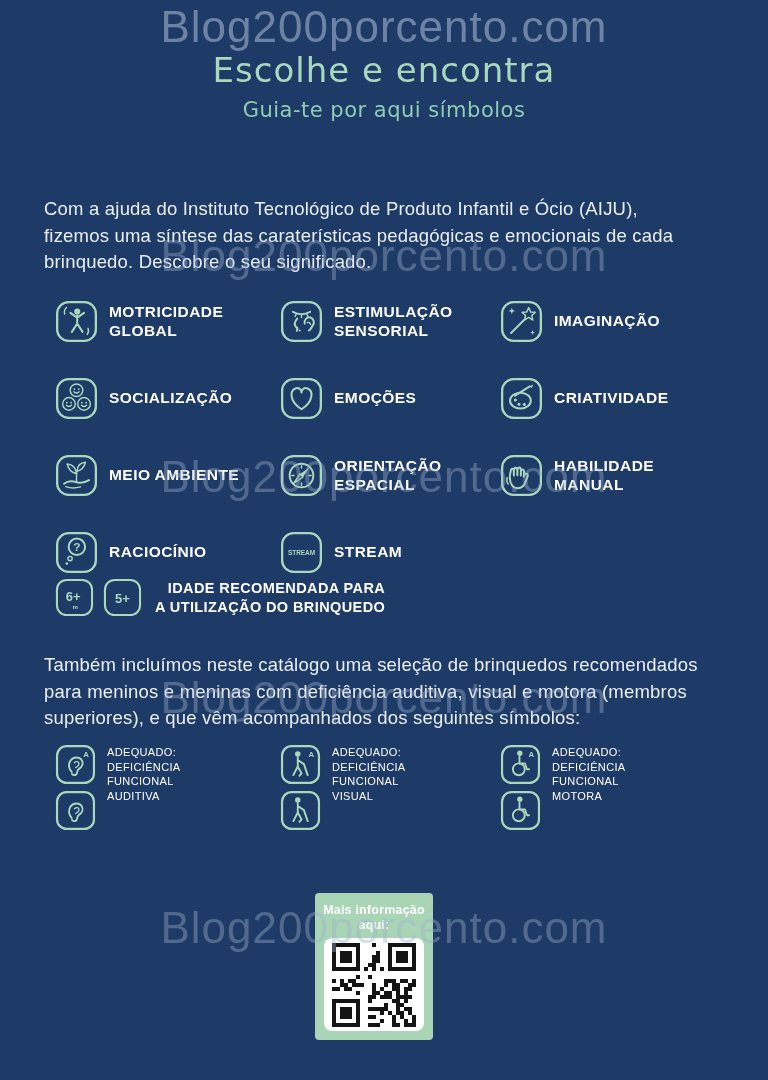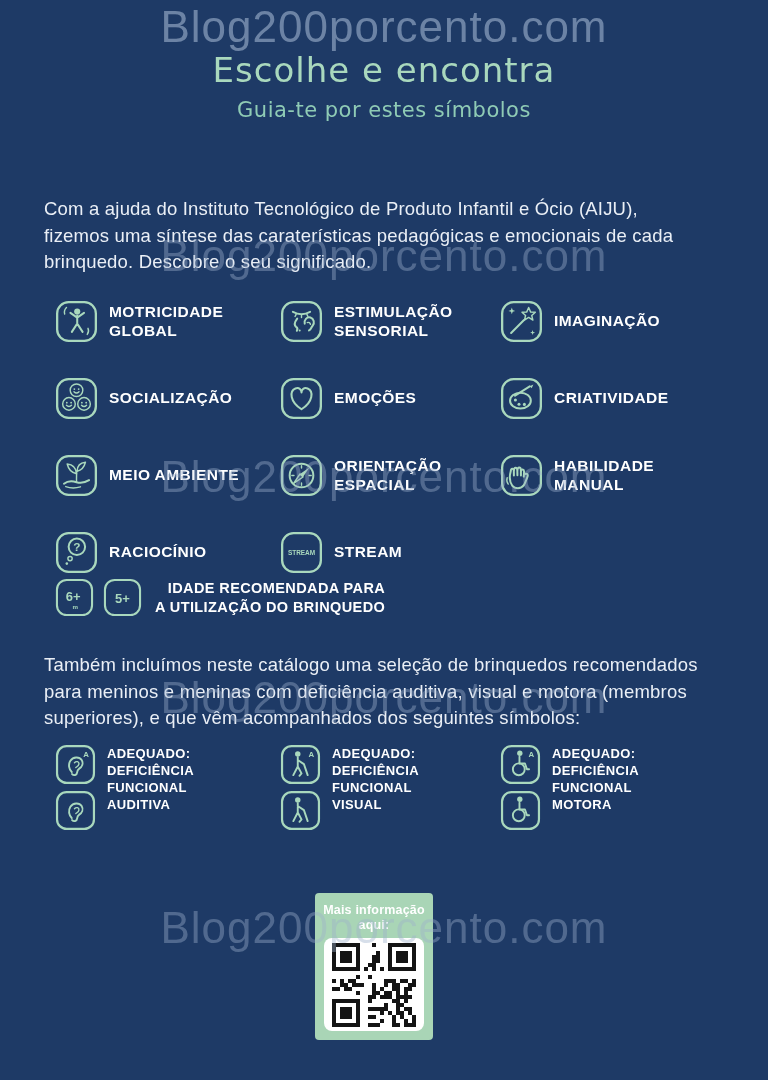--- a/index.html
+++ b/index.html
@@ -77,7 +77,7 @@
 
   <div class="hdr">
     <div class="hdr-line1">Escolhe e encontra</div>
-    <div class="hdr-line3">Guia-te por estes símbolos</div>
+    <div class="hdr-line3">Guia-te por aqui símbolos</div>
   </div>
 
   <p class="para para--intro">Com a ajuda do Instituto Tecnológico de Produto Infantil e Ócio (AIJU),

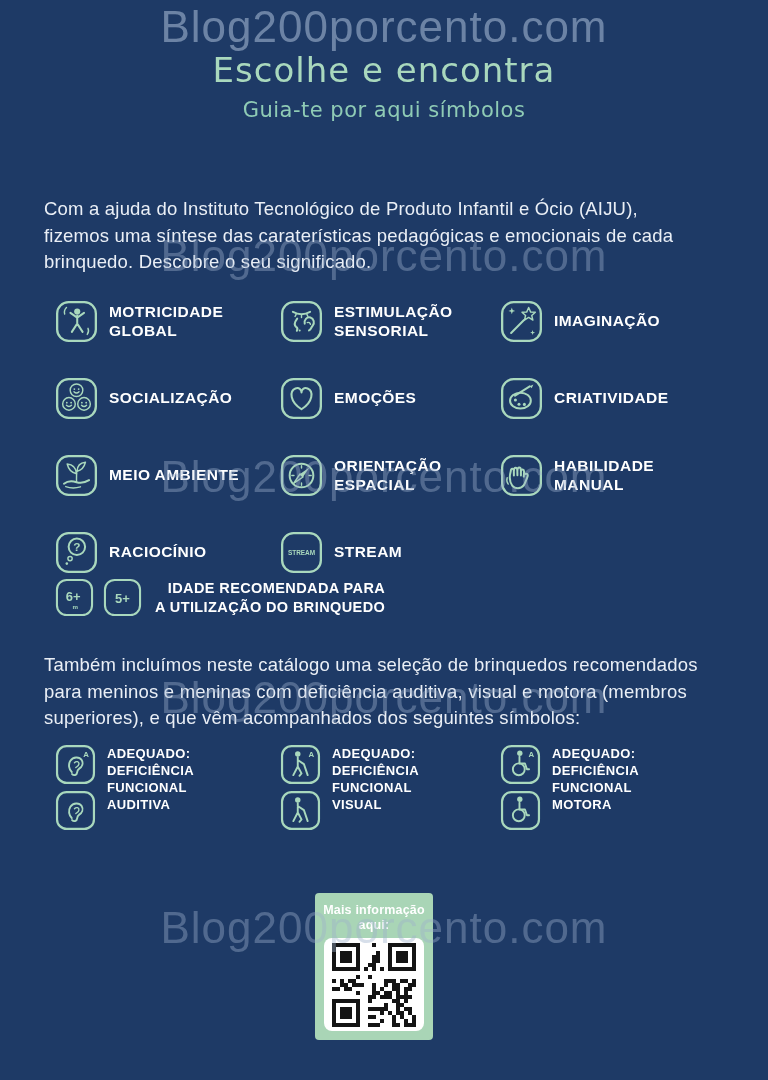--- a/index.html
+++ b/index.html
@@ -52,7 +52,7 @@
   .adq{display:flex;align-items:flex-start;gap:11px;}
   .adq-icons{display:flex;flex-direction:column;gap:5px;}
   .adq-icn{width:41px;height:41px;}
-  .adq-label{color:#fff;font-weight:700;font-size:13px;line-height:1.32;letter-spacing:.35px;white-space:pre-line;margin-top:1px;}
+  .adq-label{color:#fff;font-weight:400;font-size:11px;line-height:1.32;letter-spacing:.35px;white-space:pre-line;margin-top:1px;}
   
   .qr-box{
     position:absolute;left:315px;top:893px;width:118px;height:147px;

